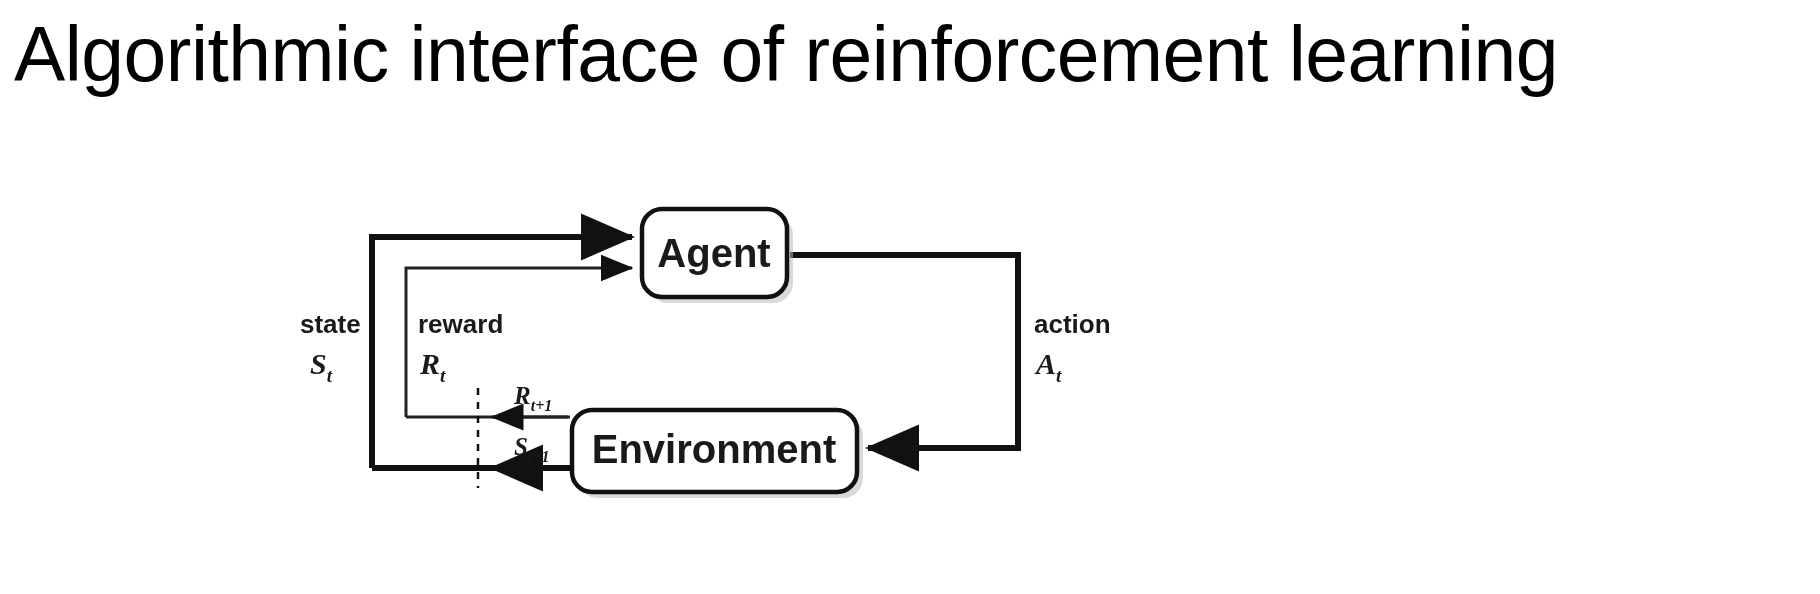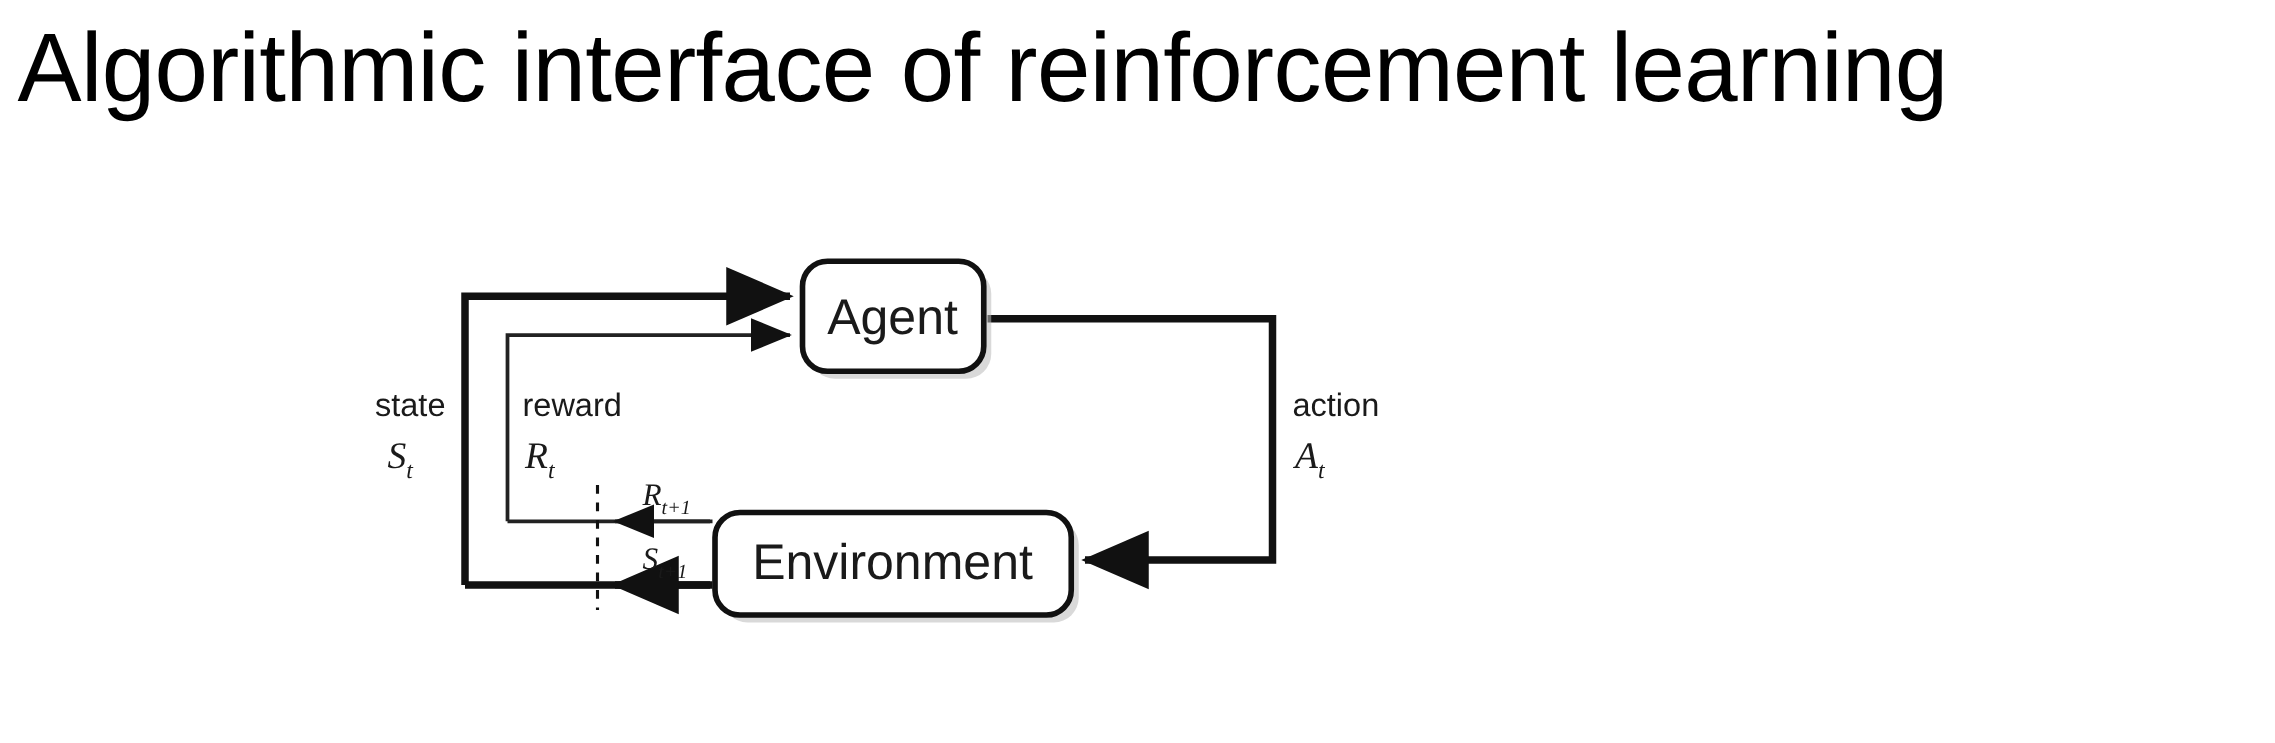--- a/index.html
+++ b/index.html
@@ -41,6 +41,7 @@
     top: 120px;
     width: 1571px;
     height: 474px;
+    font-weight: bold;
   }
   #rl-diagram svg {
     display: block;

